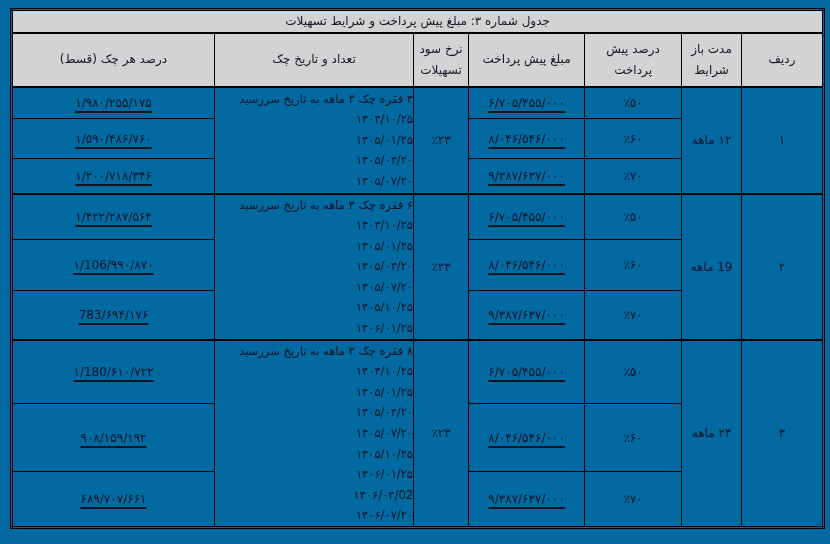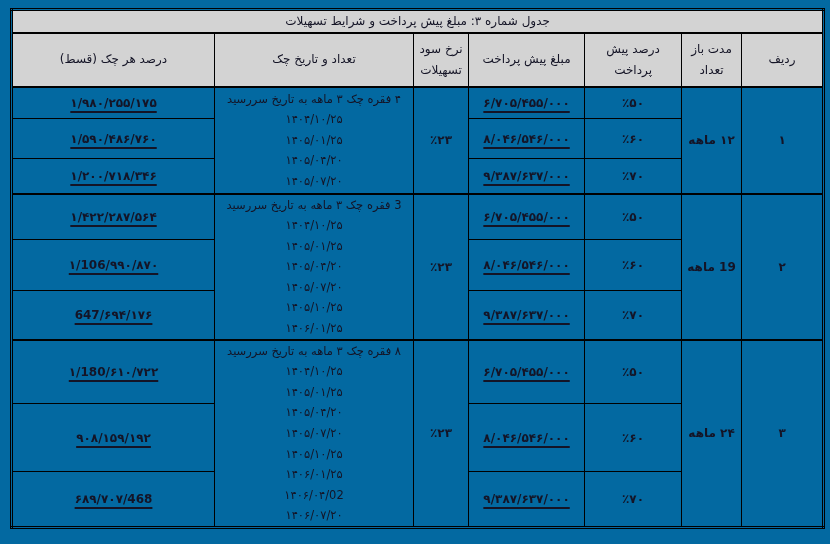--- a/index.html
+++ b/index.html
@@ -83,7 +83,7 @@
       </tr>
       <tr style="height:54px">
         <td class="hdr">ردیف</td>
-        <td class="hdr">مدت باز تعداد</td>
+        <td class="hdr">مدت باز شرایط</td>
         <td class="hdr hdr-pad">درصد پیش پرداخت</td>
         <td class="hdr">مبلغ پیش پرداخت</td>
         <td class="hdr">نرخ سود تسهیلات</td>

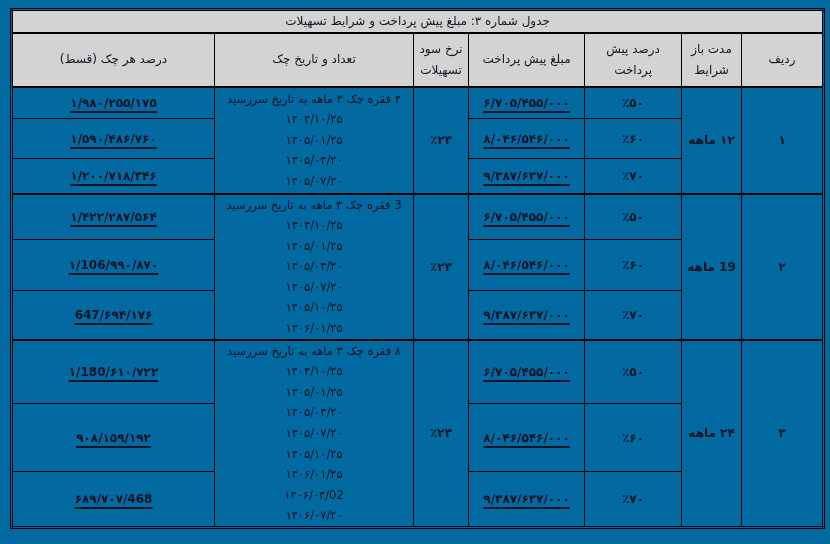--- a/index.html
+++ b/index.html
@@ -49,7 +49,7 @@
   .hdr-pad { padding: 2px 14px; }
   tbody.group { border-top: 2px solid #000; }
   tbody.group tr.g-first > td { border-top: 2px solid #000; }
-  .strong { font-weight: bold; }
+  .strong { font-weight: normal; }
   .u {
     text-decoration: underline;
     text-underline-offset: 4px;

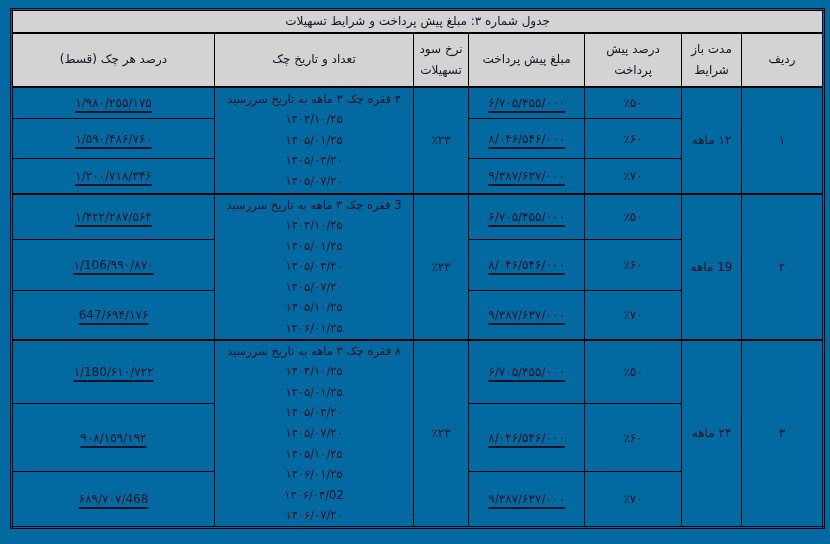--- a/index.html
+++ b/index.html
@@ -60,6 +60,7 @@
     font-size: 11.5px;
     white-space: nowrap;
     vertical-align: middle;
+    text-align: right;
   }
 </style>
 </head>

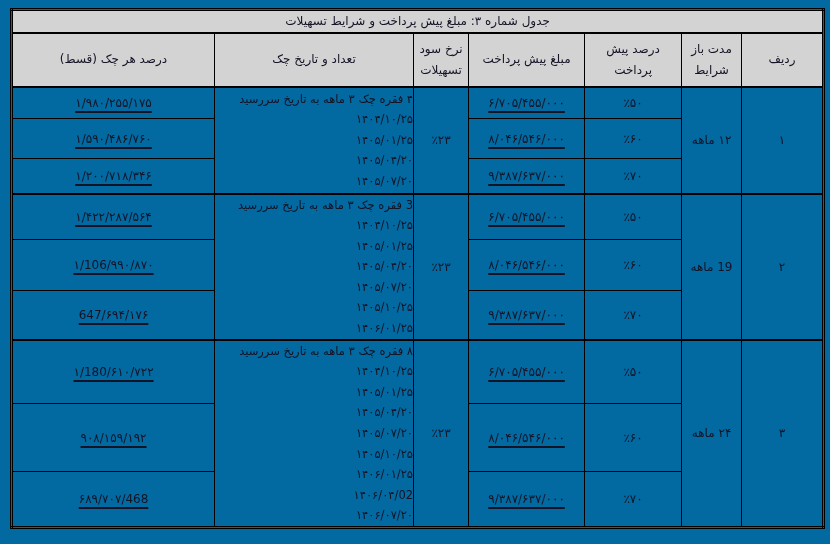--- a/index.html
+++ b/index.html
@@ -129,7 +129,7 @@
         <td class="strong u">۶/۷۰۵/۴۵۵/۰۰۰</td>
         <td rowspan="3" class="strong">٪۲۳</td>
         <td rowspan="3" class="dates">
-          <div>3 فقره چک ۳ ماهه به تاریخ سررسید</div>
+          <div>۶ فقره چک ۳ ماهه به تاریخ سررسید</div>
           <div>۱۴۰۴/۱۰/۲۵</div>
           <div>۱۴۰۵/۰۱/۲۵</div>
           <div>۱۴۰۵/۰۴/۲۰</div>

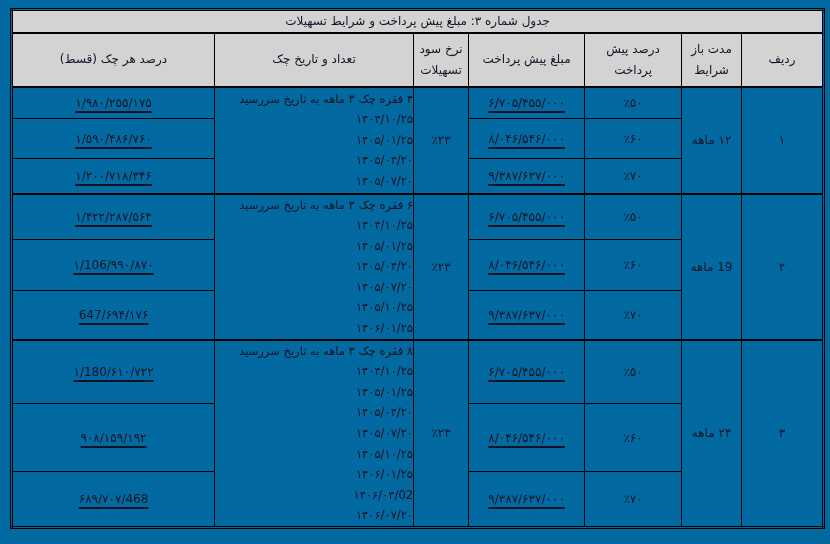--- a/index.html
+++ b/index.html
@@ -147,7 +147,7 @@
       <tr style="height:49px">
         <td class="strong">٪۷۰</td>
         <td class="strong u">۹/۳۸۷/۶۳۷/۰۰۰</td>
-        <td class="strong u">647/۶۹۴/۱۷۶</td>
+        <td class="strong u">783/۶۹۴/۱۷۶</td>
       </tr>
     </tbody>
 

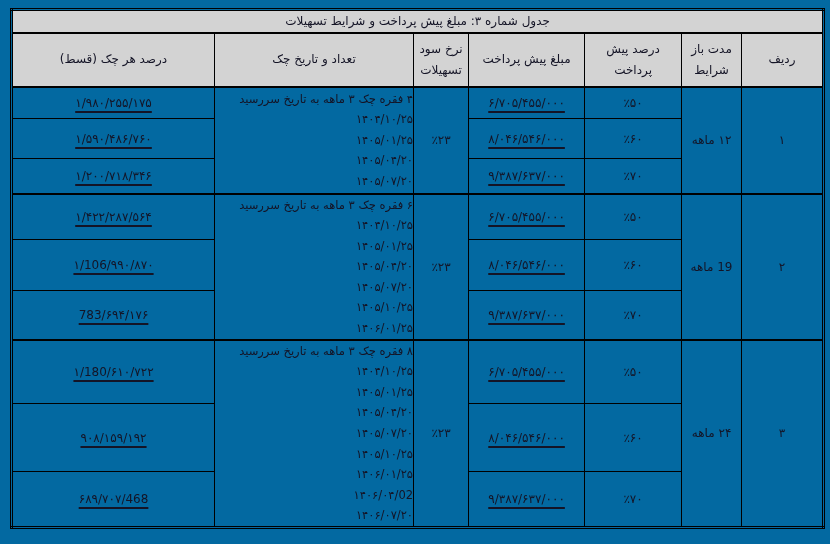--- a/index.html
+++ b/index.html
@@ -179,7 +179,7 @@
       <tr style="height:55px">
         <td class="strong">٪۷۰</td>
         <td class="strong u">۹/۳۸۷/۶۳۷/۰۰۰</td>
-        <td class="strong u">۶۸۹/۷۰۷/468</td>
+        <td class="strong u">۶۸۹/۷۰۷/۶۶۱</td>
       </tr>
     </tbody>
   </table>

